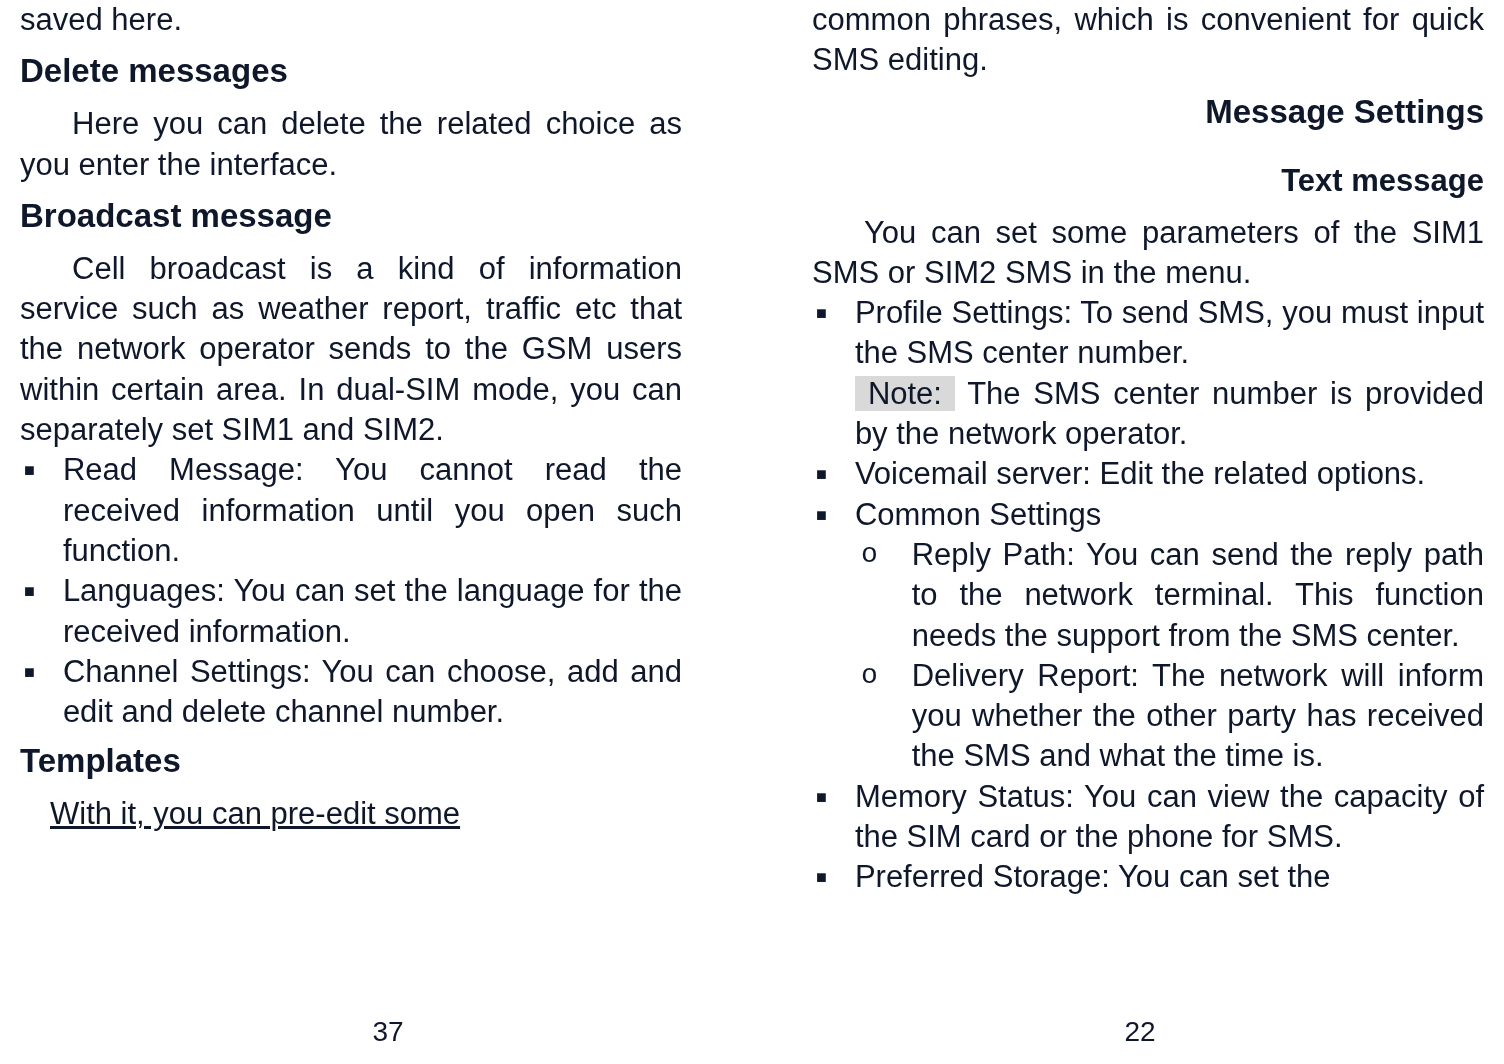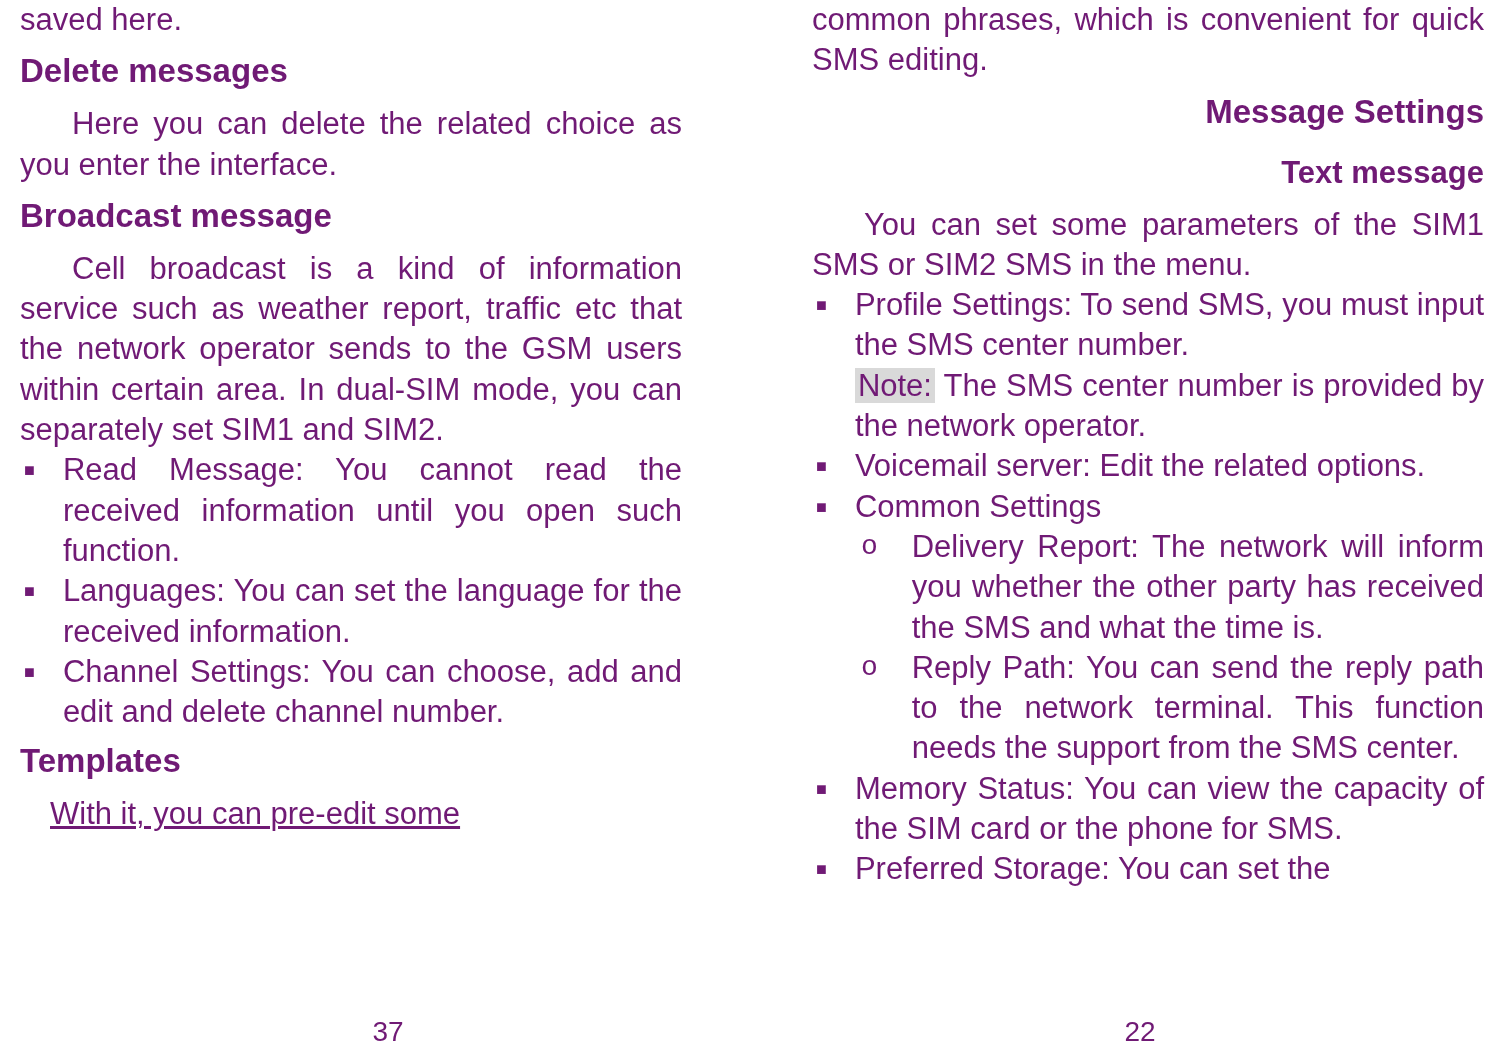--- a/index.html
+++ b/index.html
@@ -15,7 +15,7 @@
     width: 100%;
     height: 100%;
     font-family: "Segoe UI", Arial, Helvetica, sans-serif;
-    color: #701a75;
+    color: #0f172a;
   }
   .page {
     width: 50%;

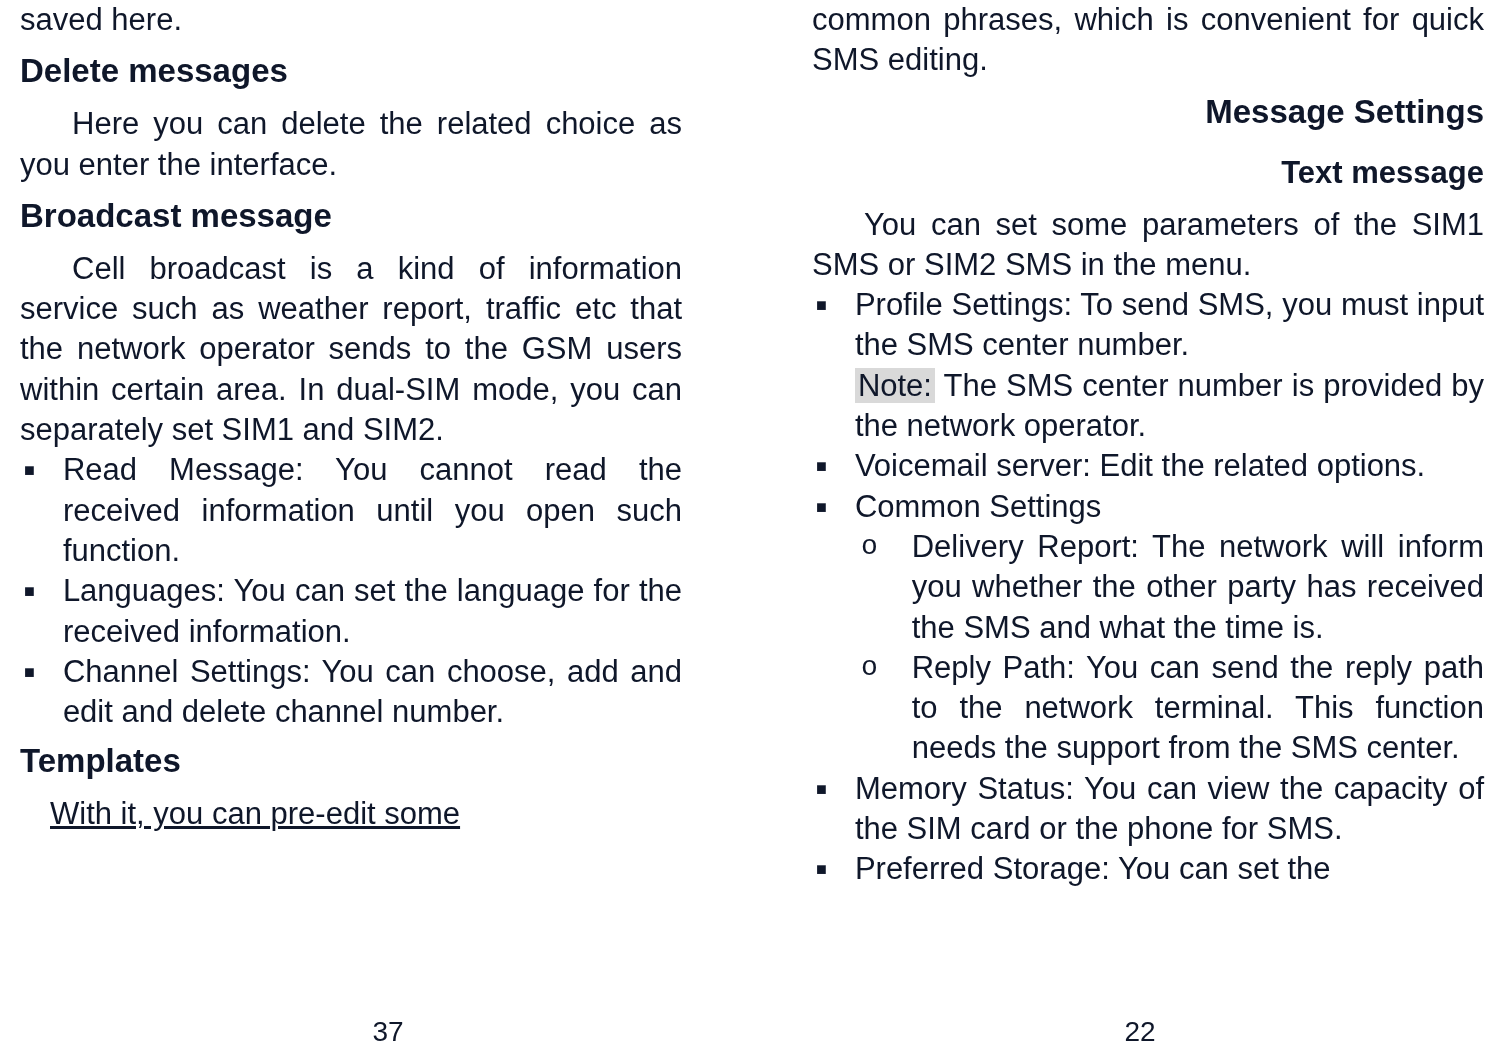--- a/index.html
+++ b/index.html
@@ -156,7 +156,7 @@
 
     <div class="heading">Message Settings</div>
 
-    <div class="subheading" style="margin-top:10px;">Text message</div>
+    <div class="subheading" style="margin-top:18px;">Text message</div>
 
     <div class="body-text justify indent para">You can set some parameters of the SIM1 SMS or SIM2 SMS in the menu.</div>
 

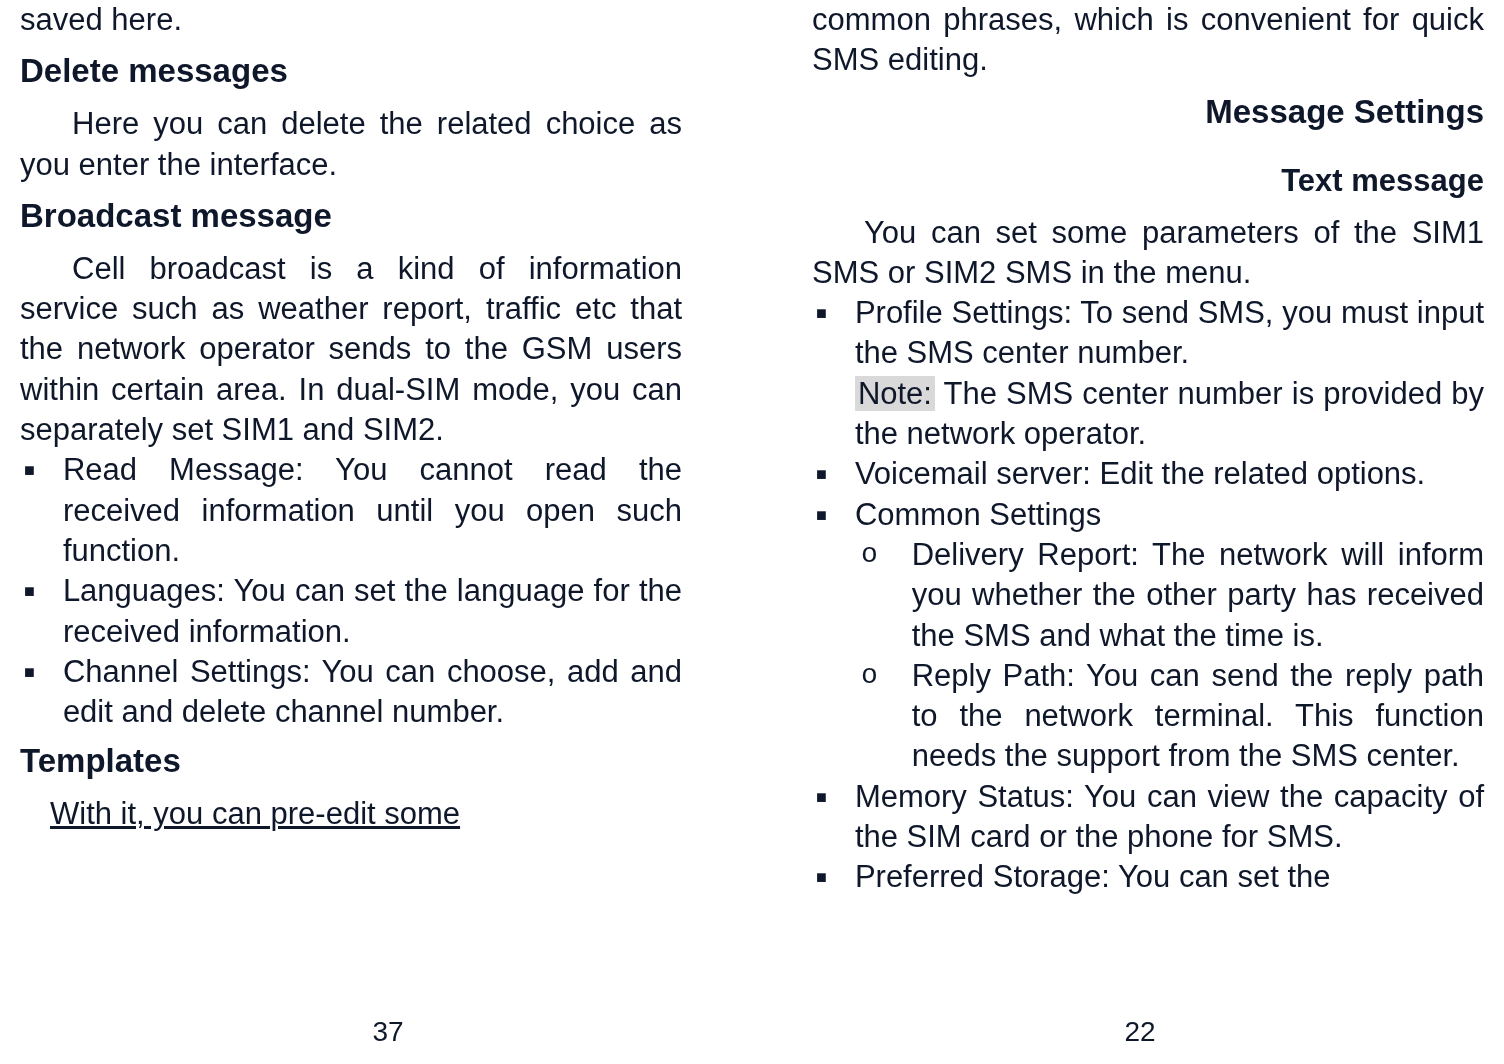--- a/index.html
+++ b/index.html
@@ -104,7 +104,7 @@
   }
   .note-hl {
     background: #d9d9d9;
-    padding: 0 3px;
+    padding: 0 13px;
   }
   .pageno {
     position: absolute;

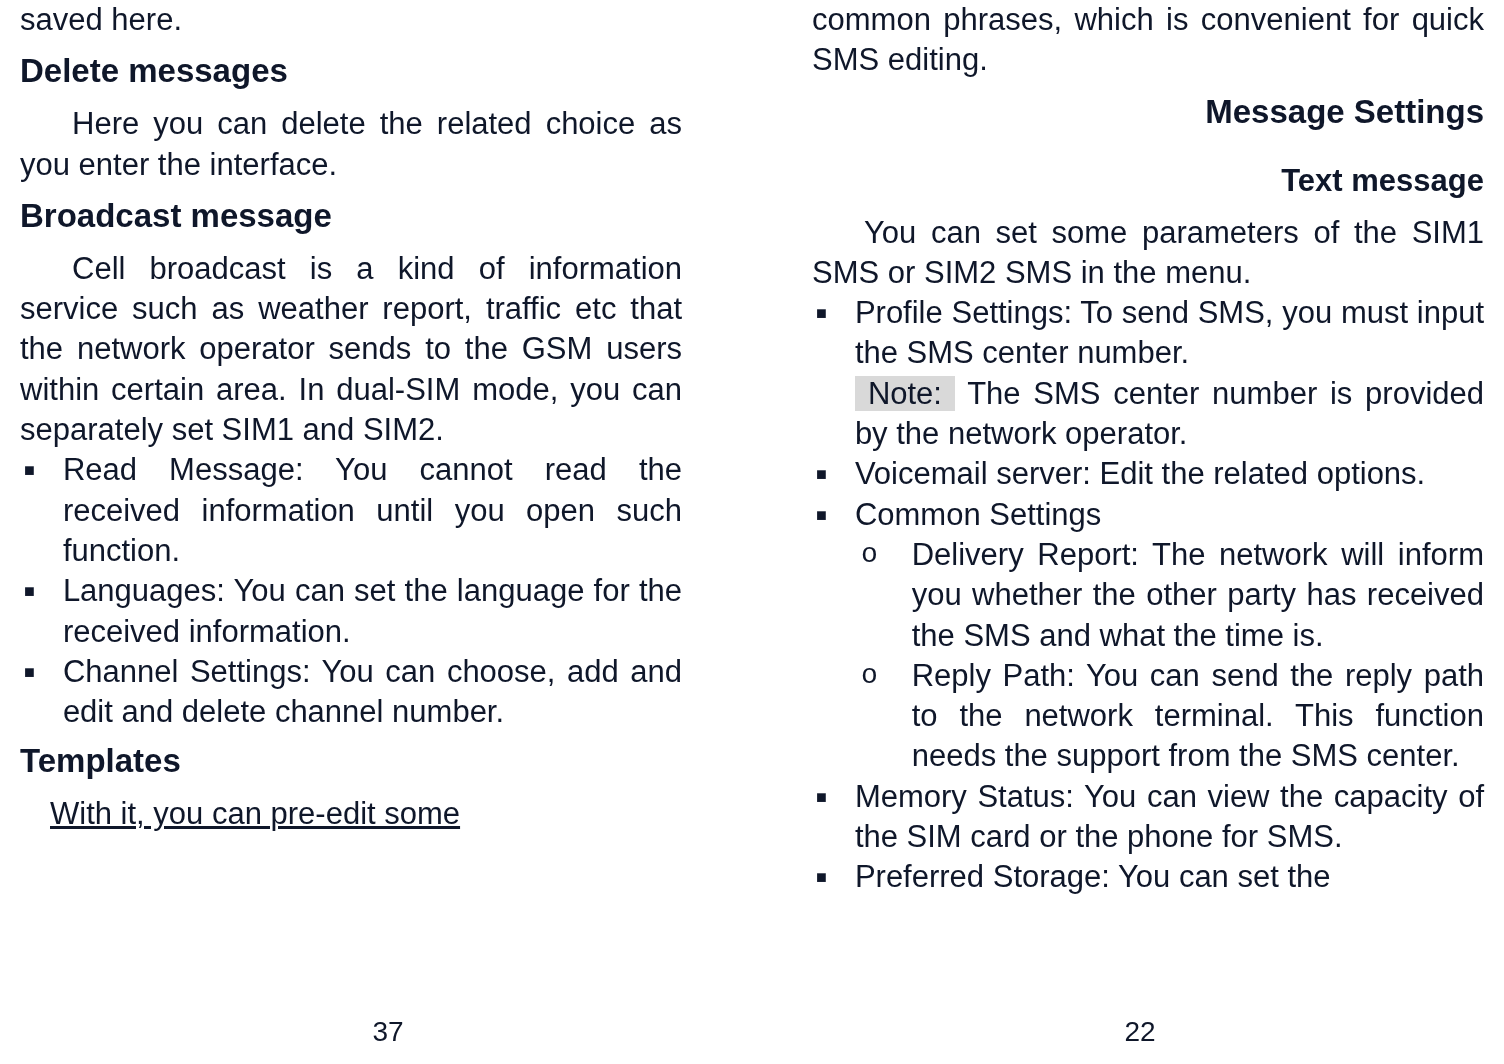--- a/index.html
+++ b/index.html
@@ -175,10 +175,10 @@
           <span>Common Settings</span>
           <ul class="circle">
             <li>
-              <div class="li-body">Delivery Report: The network will inform you whether the other party has received the SMS and what the time is.</div>
+              <div class="li-body">Reply Path: You can send the reply path to the network terminal. This function needs the support from the SMS center.</div>
             </li>
             <li>
-              <div class="li-body">Reply Path: You can send the reply path to the network terminal. This function needs the support from the SMS center.</div>
+              <div class="li-body">Delivery Report: The network will inform you whether the other party has received the SMS and what the time is.</div>
             </li>
           </ul>
         </div>

